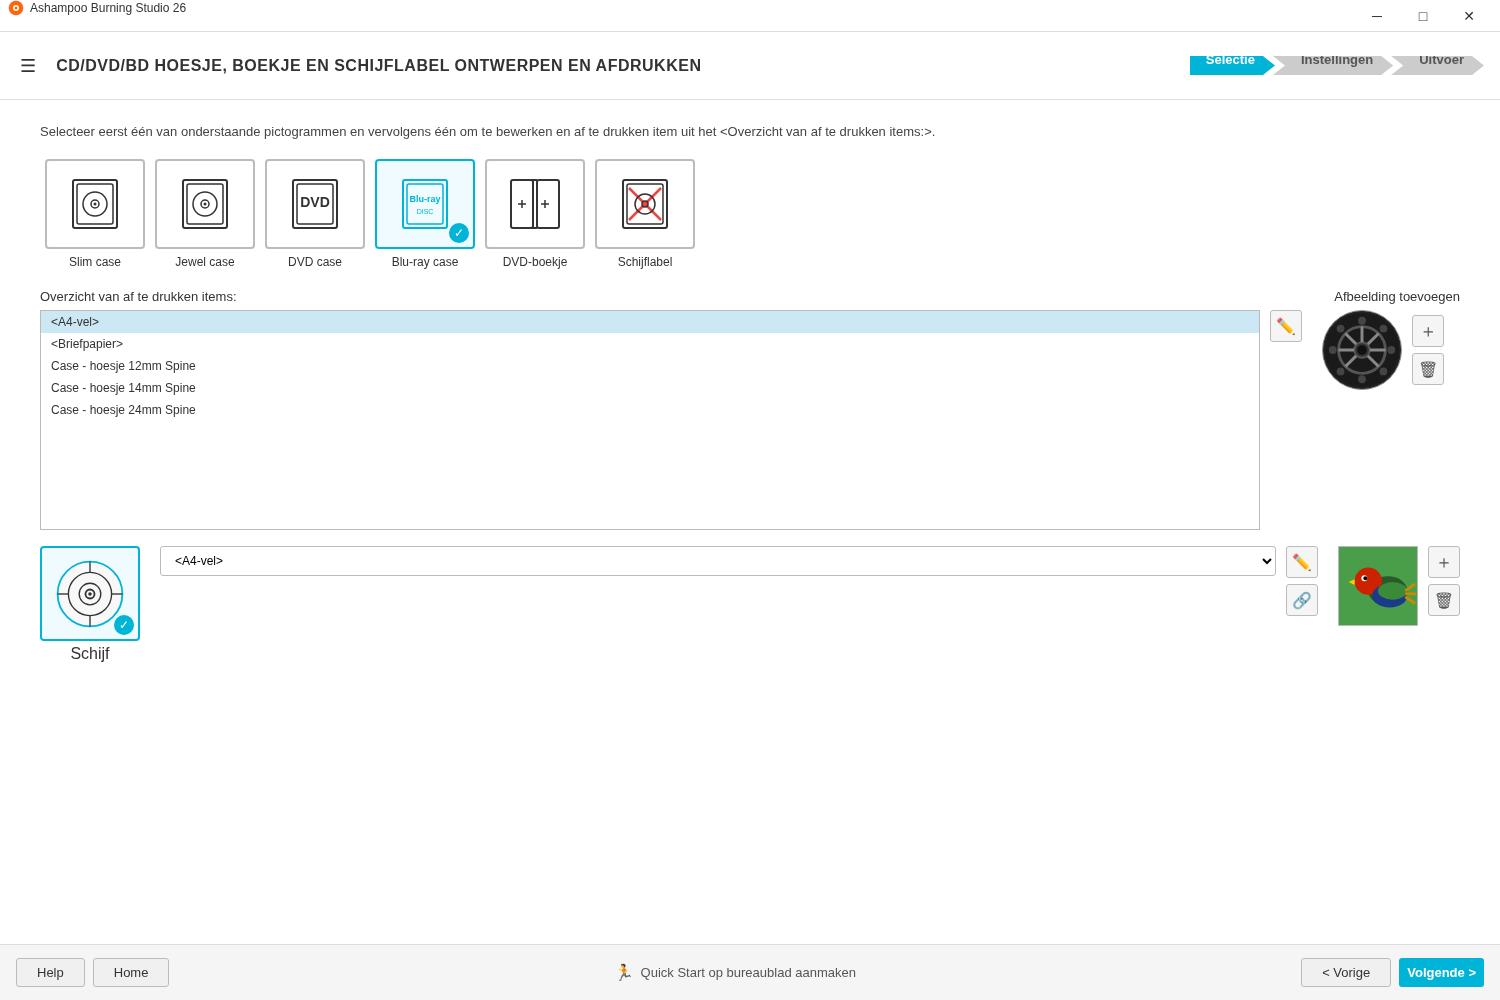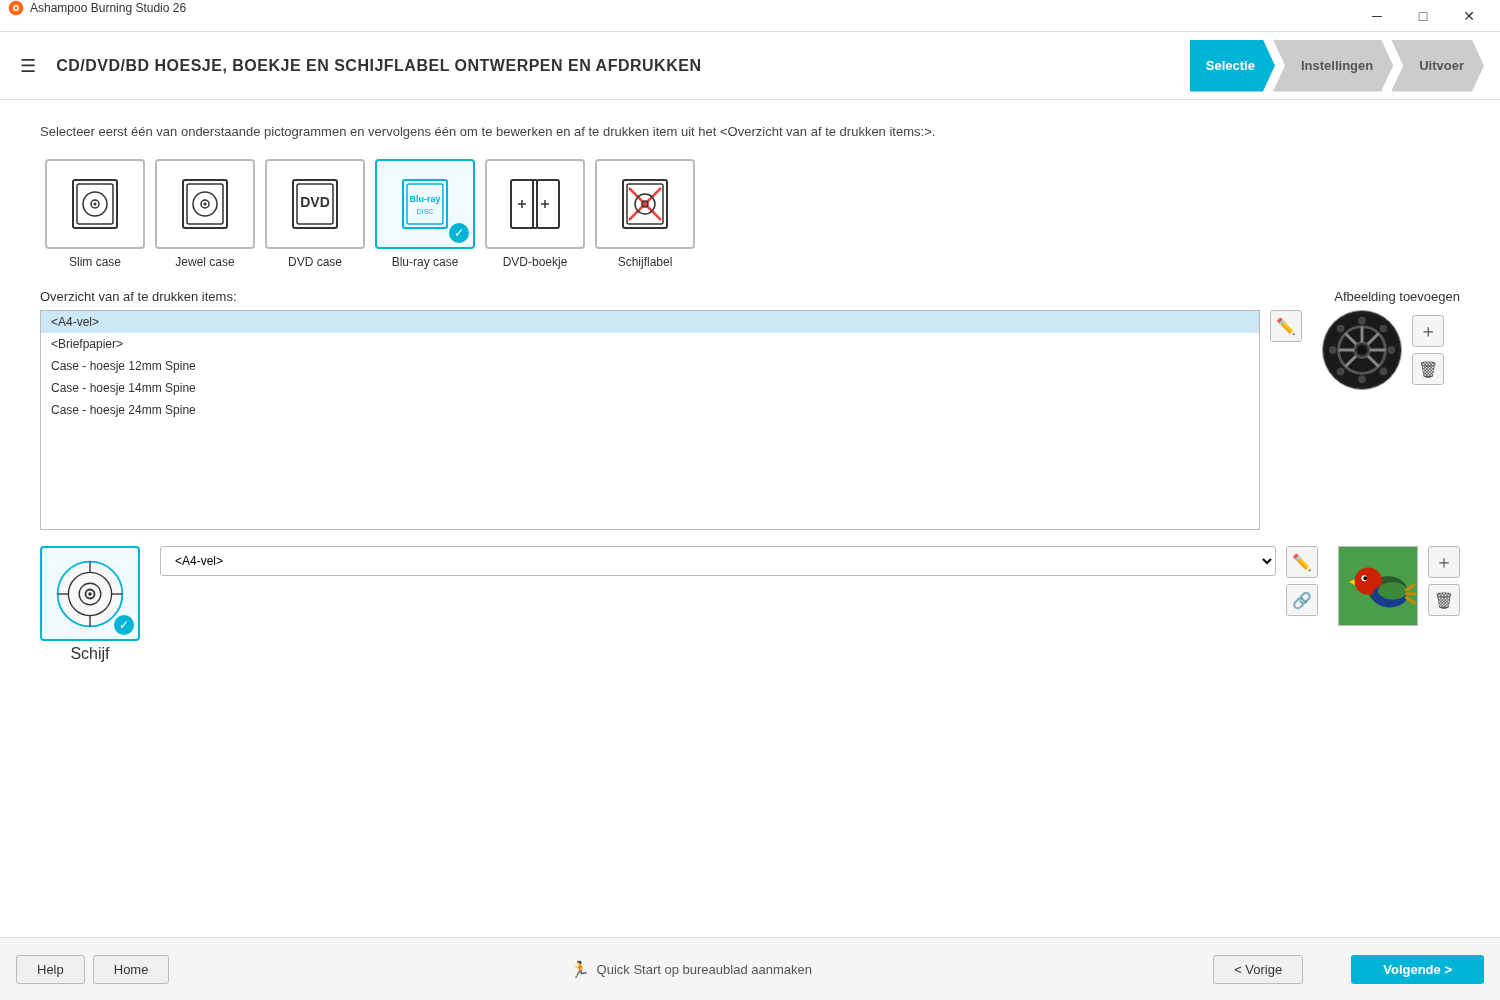--- a/index.html
+++ b/index.html
@@ -44,8 +44,8 @@
       font-size: 13px;
       font-weight: 600;
       position: relative;
-      display: flex; align-items: center;
-      height: 52px;
+      display: flex; align-items: flex-end;
+      height: 19px;
       clip-path: polygon(0 0, calc(100% - 12px) 0, 100% 50%, calc(100% - 12px) 100%, 0 100%, 12px 50%);
     }
     .breadcrumb-step:first-child {

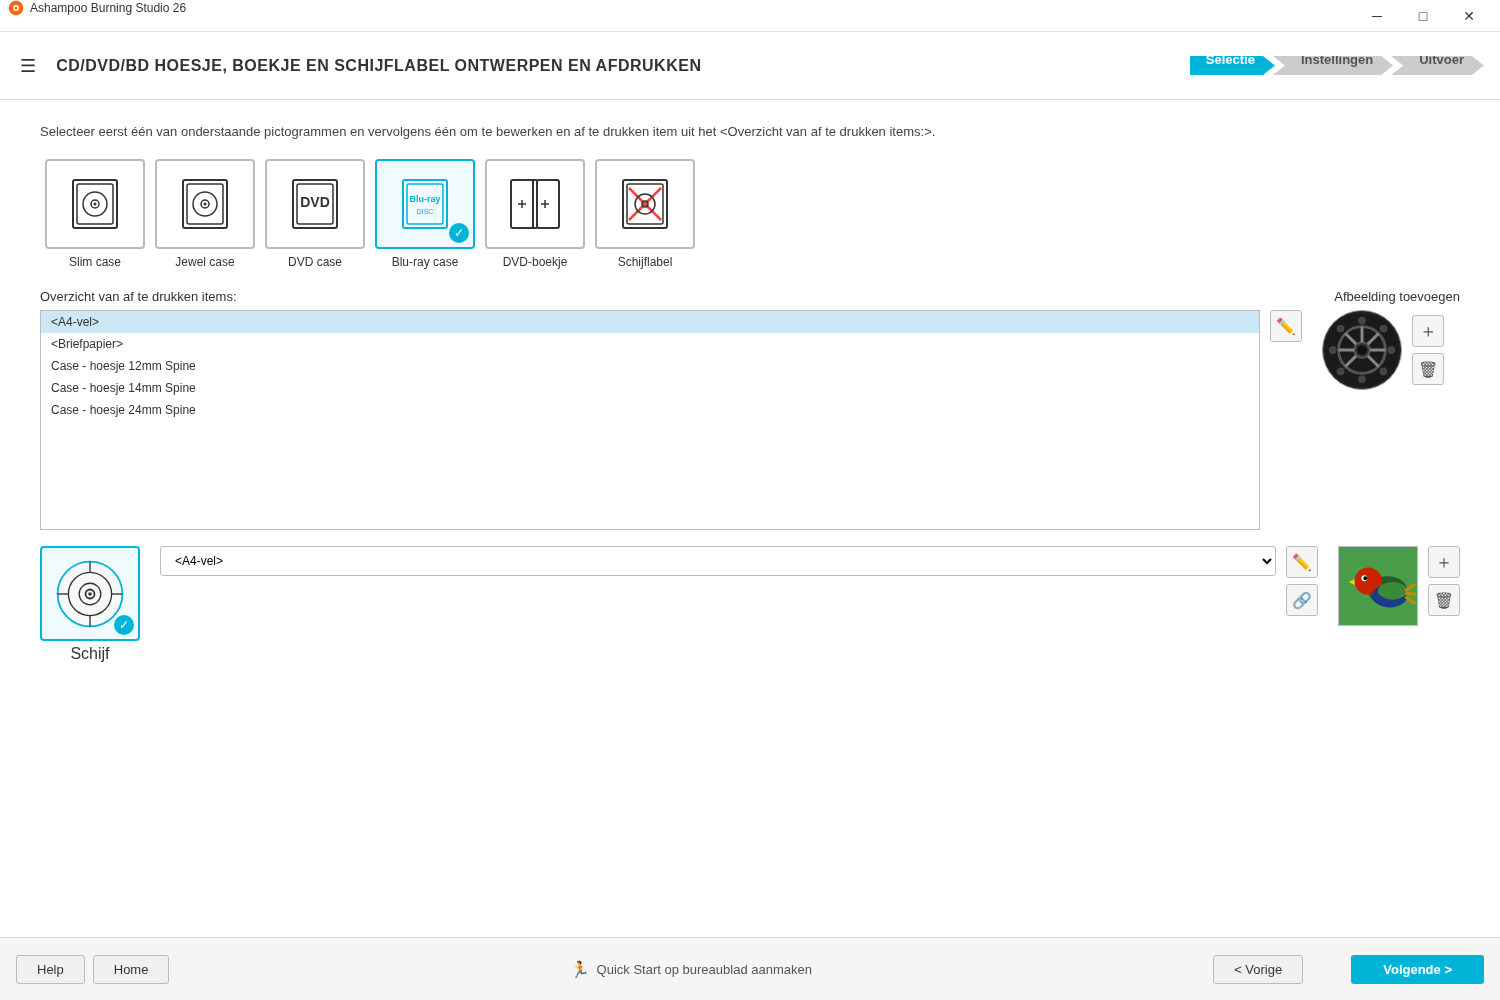--- a/index.html
+++ b/index.html
@@ -157,7 +157,7 @@
     
     .footer {
       position: fixed; bottom: 0; left: 0; right: 0;
-      height: 63px;
+      height: 56px;
       background: #f5f5f5;
       border-top: 1px solid #ddd;
       display: flex; align-items: center;

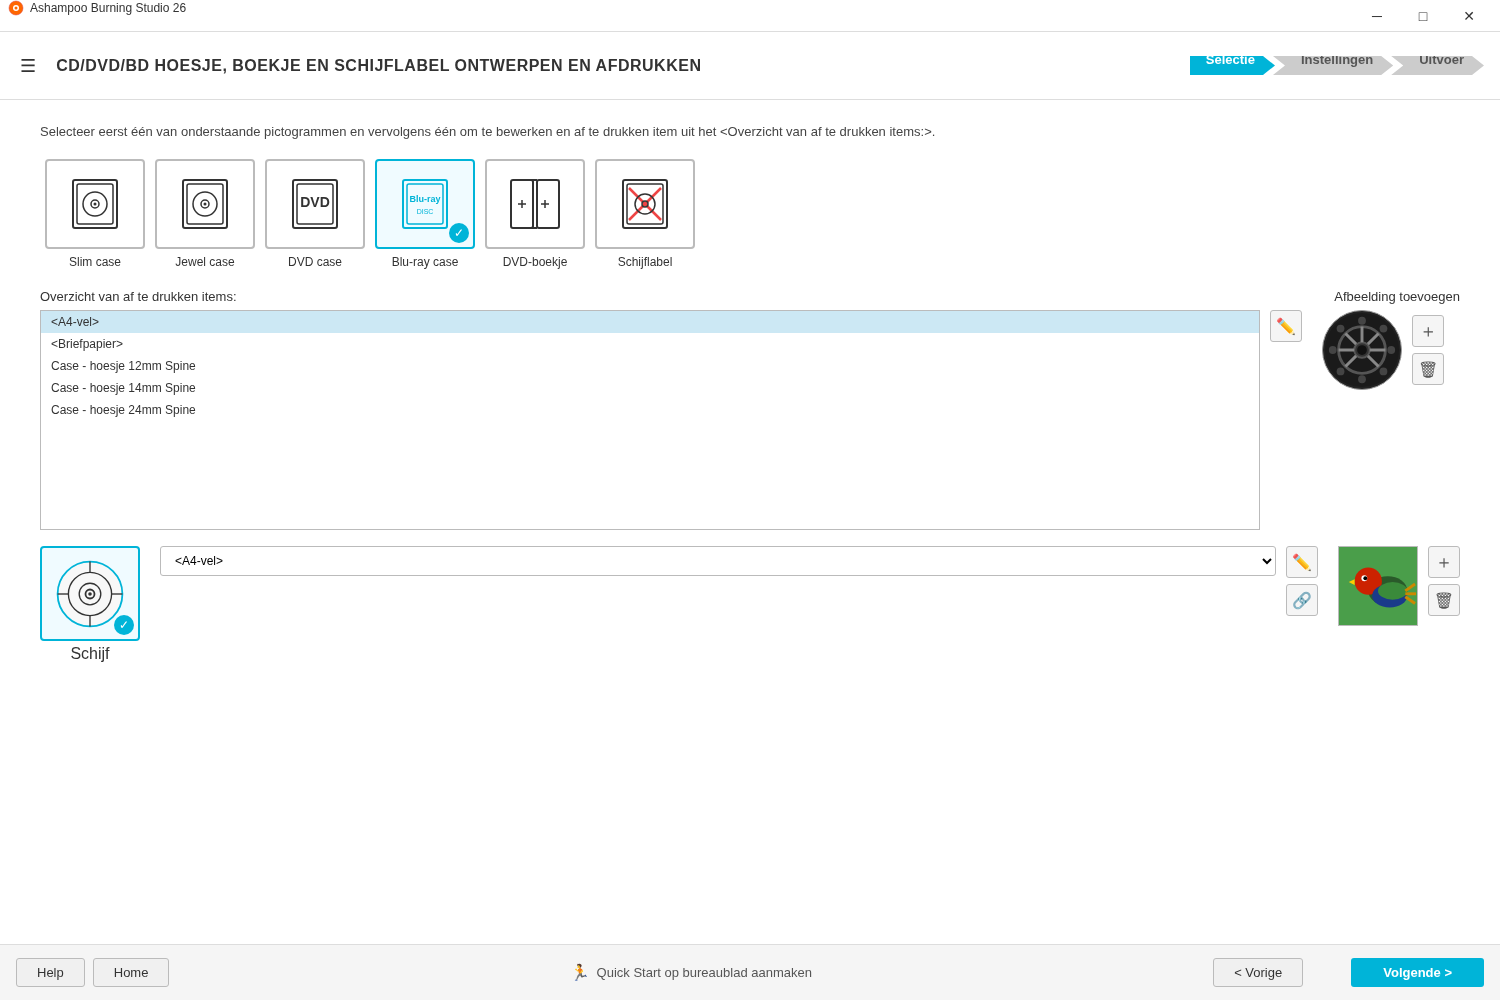--- a/index.html
+++ b/index.html
@@ -177,7 +177,7 @@
     .footer-center { display: flex; align-items: center; gap: 6px; font-size: 13px; color: #555; }
     .footer-right { display: flex; gap: 8px; }
     .footer-btn-primary {
-      padding: 6px 32px;
+      padding: 6px 8px;
       border: none;
       border-radius: 3px;
       background: #00b4d8;
@@ -185,7 +185,6 @@
       font-size: 13px;
       color: #fff;
       font-weight: 600;
-      margin-left: 40px;
     }
     .footer-btn-secondary {
       padding: 6px 20px;

